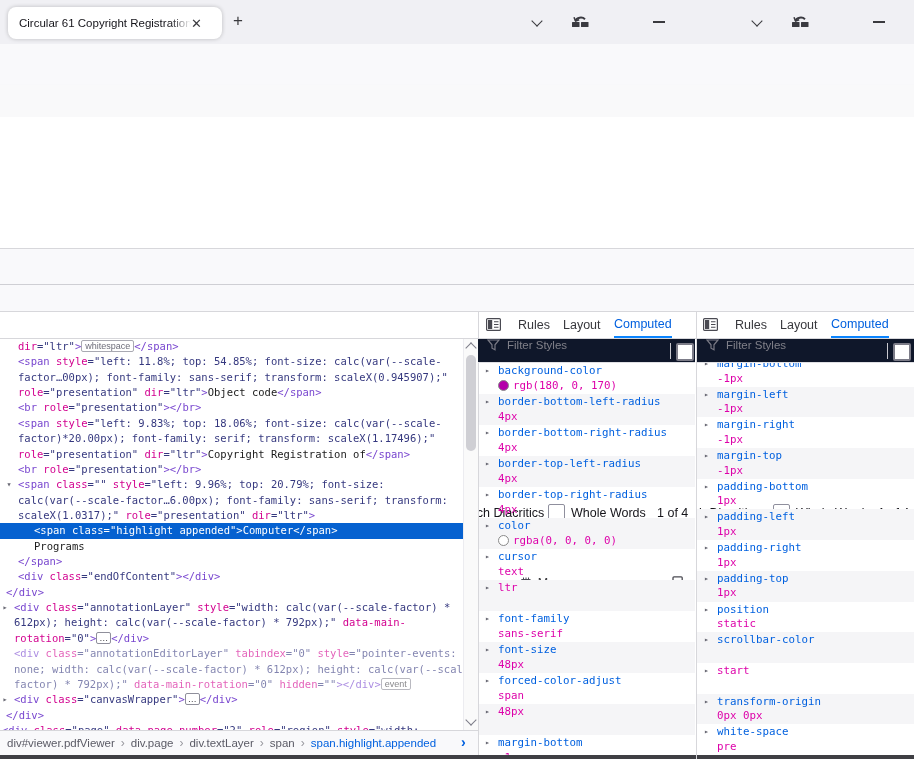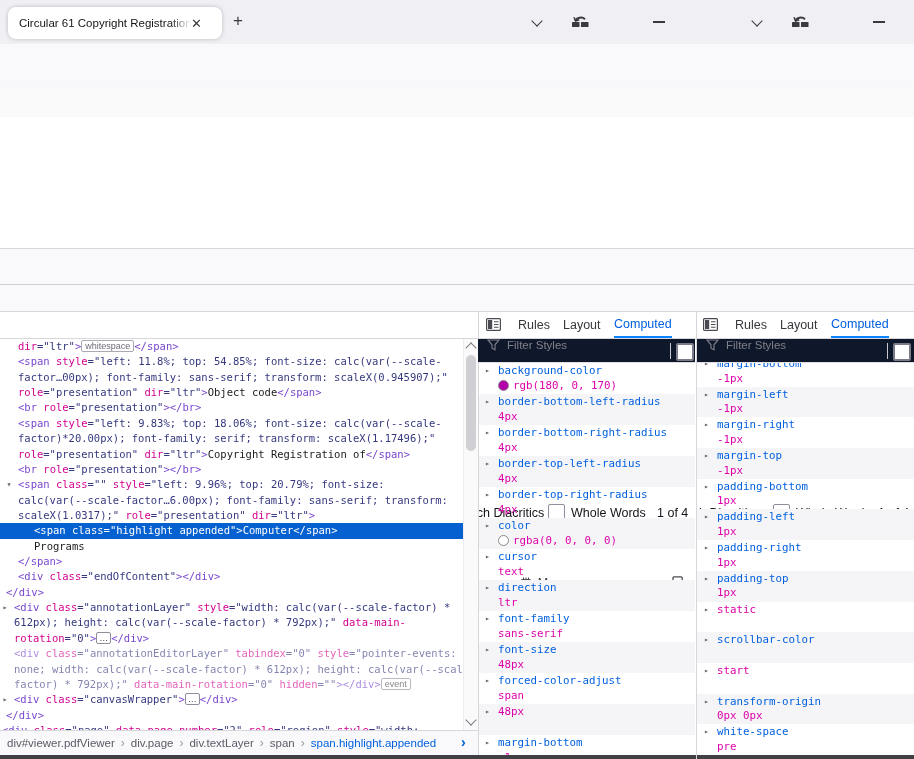--- a/index.html
+++ b/index.html
@@ -464,7 +464,6 @@
       </div>
       <div class="prop alt" style="height: 31px;">
         <span class="arr">▸</span>
-        <div class="pname">direction</div>
         <div class="pval">ltr</div>
       </div>
       <div class="prop" style="height: 31px;">

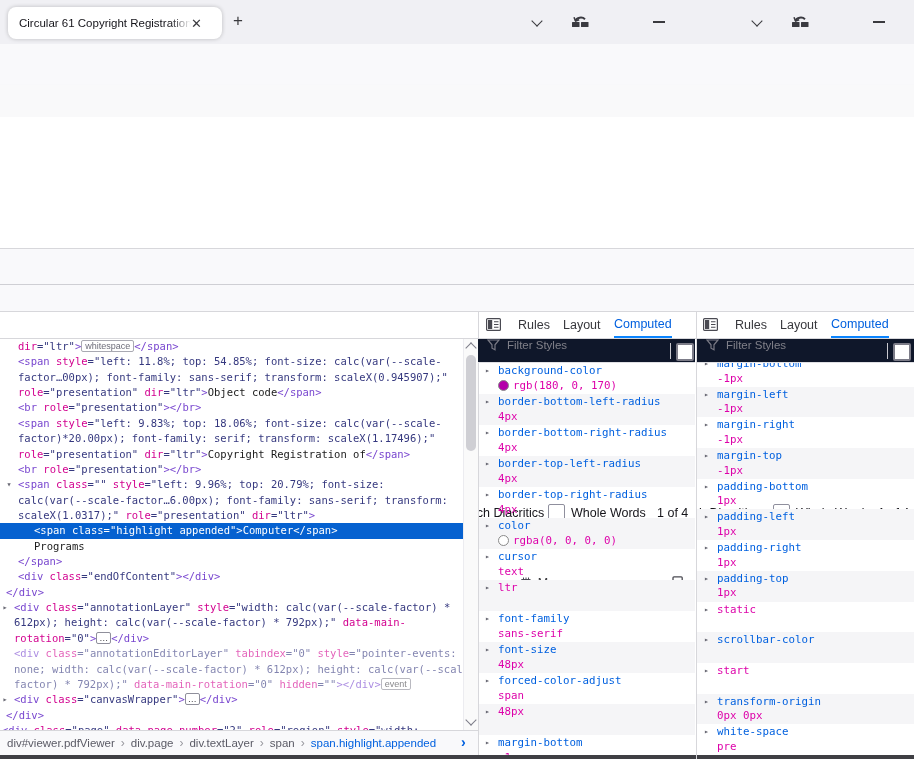--- a/index.html
+++ b/index.html
@@ -545,6 +545,7 @@
       </div>
       <div class="prop" style="height: 30.7px;">
         <span class="arr">▸</span>
+        <div class="pname">position</div>
         <div class="pval">static</div>
       </div>
       <div class="prop alt" style="height: 30.7px;">

